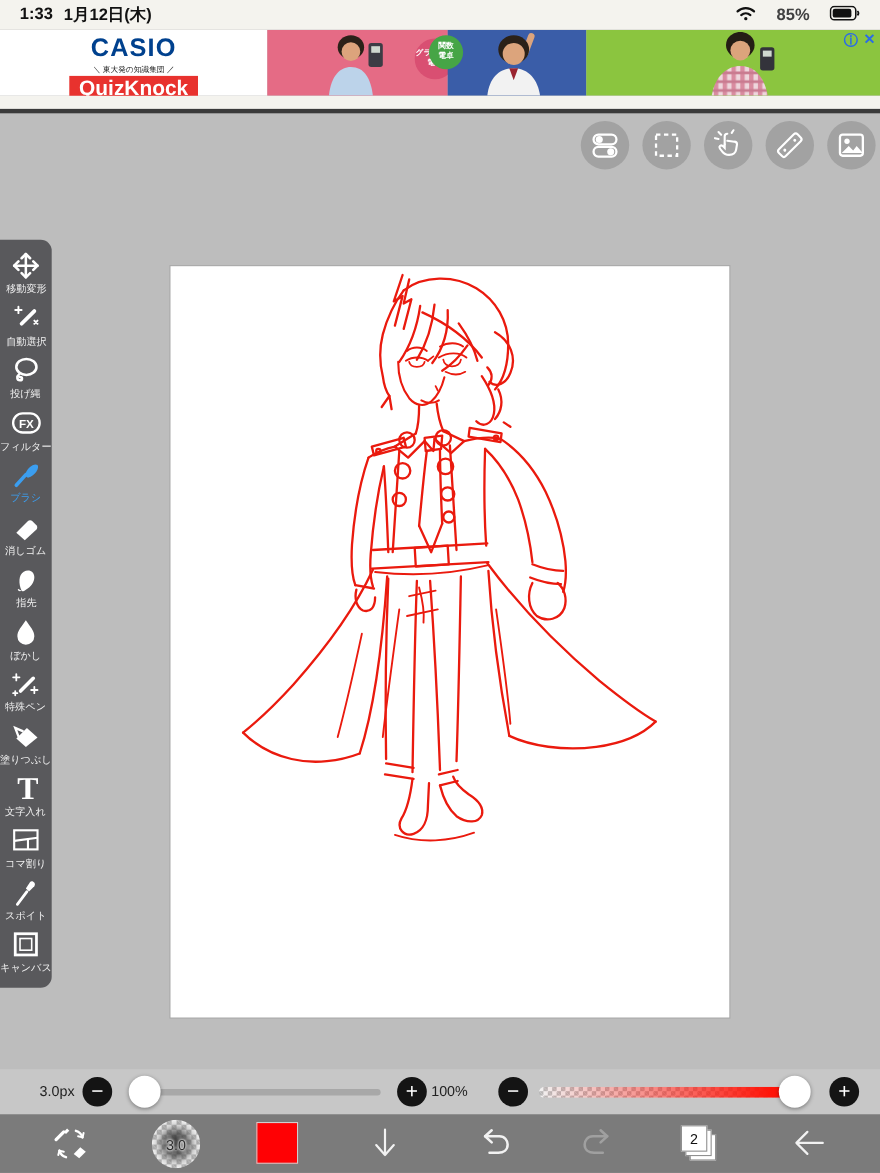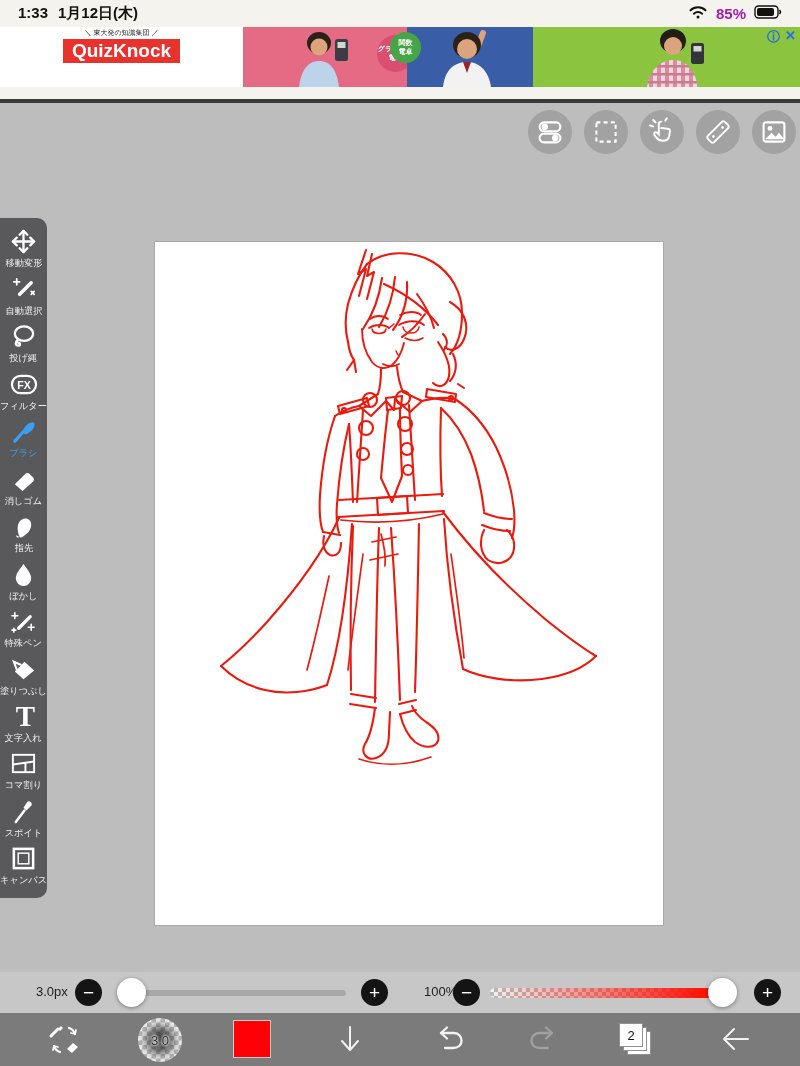--- a/index.html
+++ b/index.html
@@ -12,8 +12,8 @@
     background:#f4f3ee; display:flex; justify-content:space-between;
     align-items:center; padding:0 18px; z-index:5; }
   .status-left { display:flex; gap:10px; font-size:15px; font-weight:bold; color:#111; }
-  .status-right { display:flex; gap:8px; align-items:center; font-size:15px;
-    font-weight:bold; color:#a21caf; }
+  .status-right { display:flex; gap:18px; align-items:center; font-size:15px;
+    font-weight:bold; color:#404040; }
 
   
   .ad { position:absolute; top:27px; left:0; width:100%; height:60px;

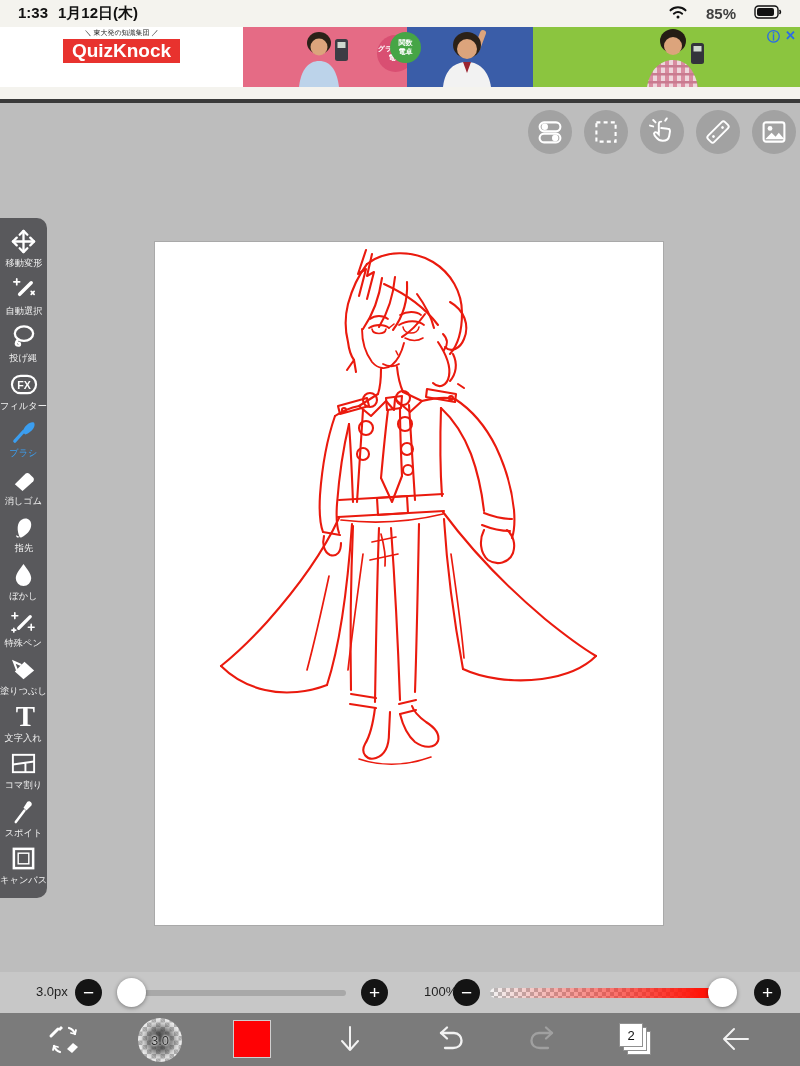--- a/index.html
+++ b/index.html
@@ -144,6 +144,7 @@
 
   <div class="ad">
     <div class="ad-seg ad-white">
+      <div class="casio-logo">CASIO</div>
       <div class="qk-tagline">＼ 東大発の知識集団 ／</div>
       <div class="qk-box">QuizKnock</div>
     </div>

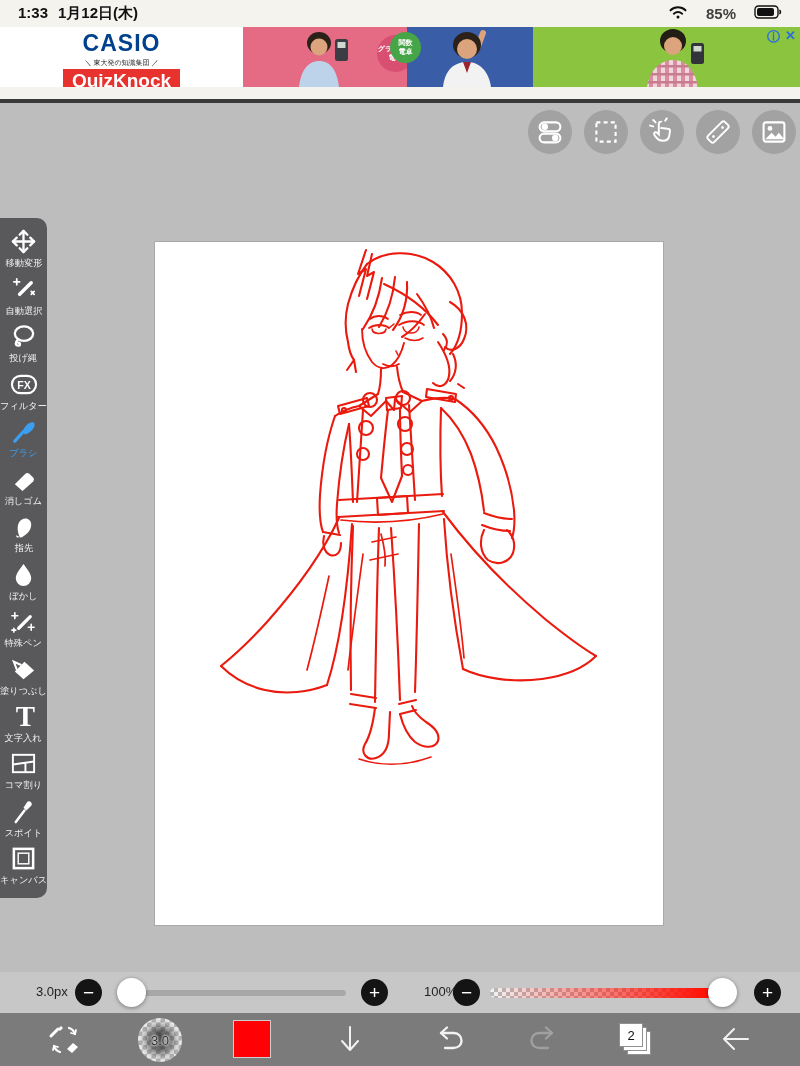--- a/index.html
+++ b/index.html
@@ -450,7 +450,7 @@
     <div class="knob" style="left:117px"></div>
     <div class="round-btn" style="left:361px">+</div>
 
-    <span class="val" style="left:424px">100%</span>
+    <span class="val" style="left:392px">100%</span>
     <div class="round-btn" style="left:453px">−</div>
     <div class="op-track"></div>
     <div class="knob" style="left:708px"></div>

